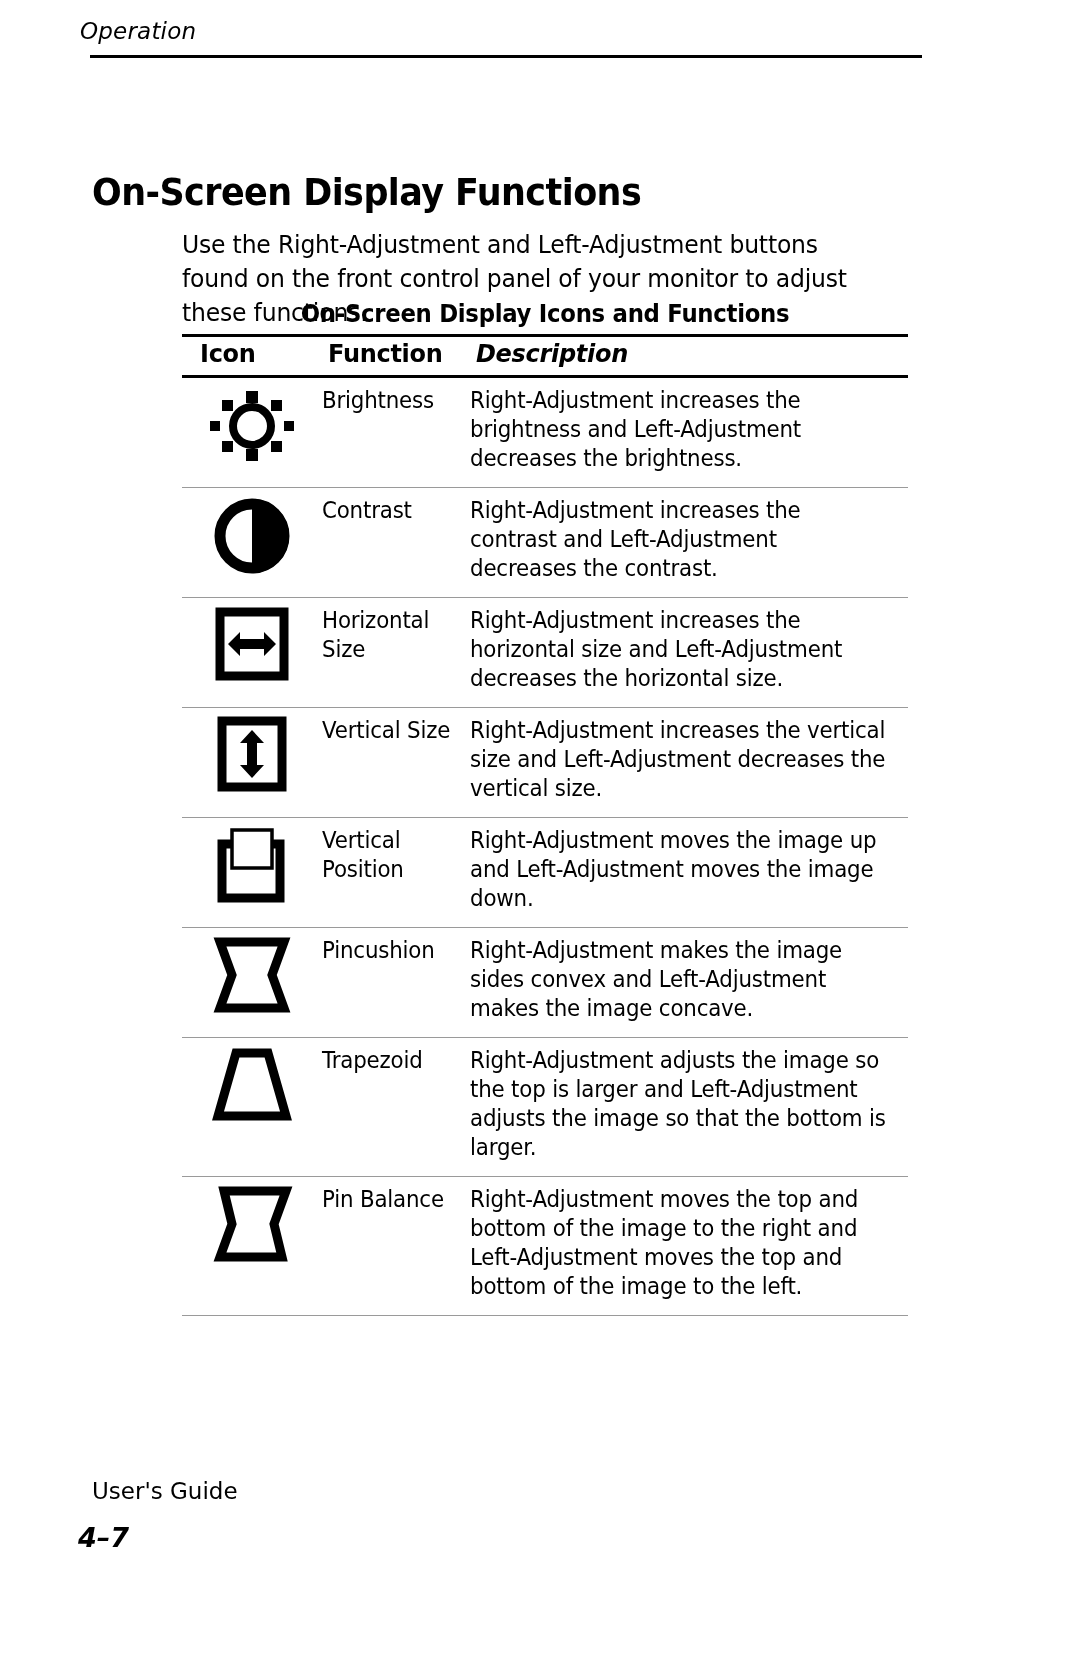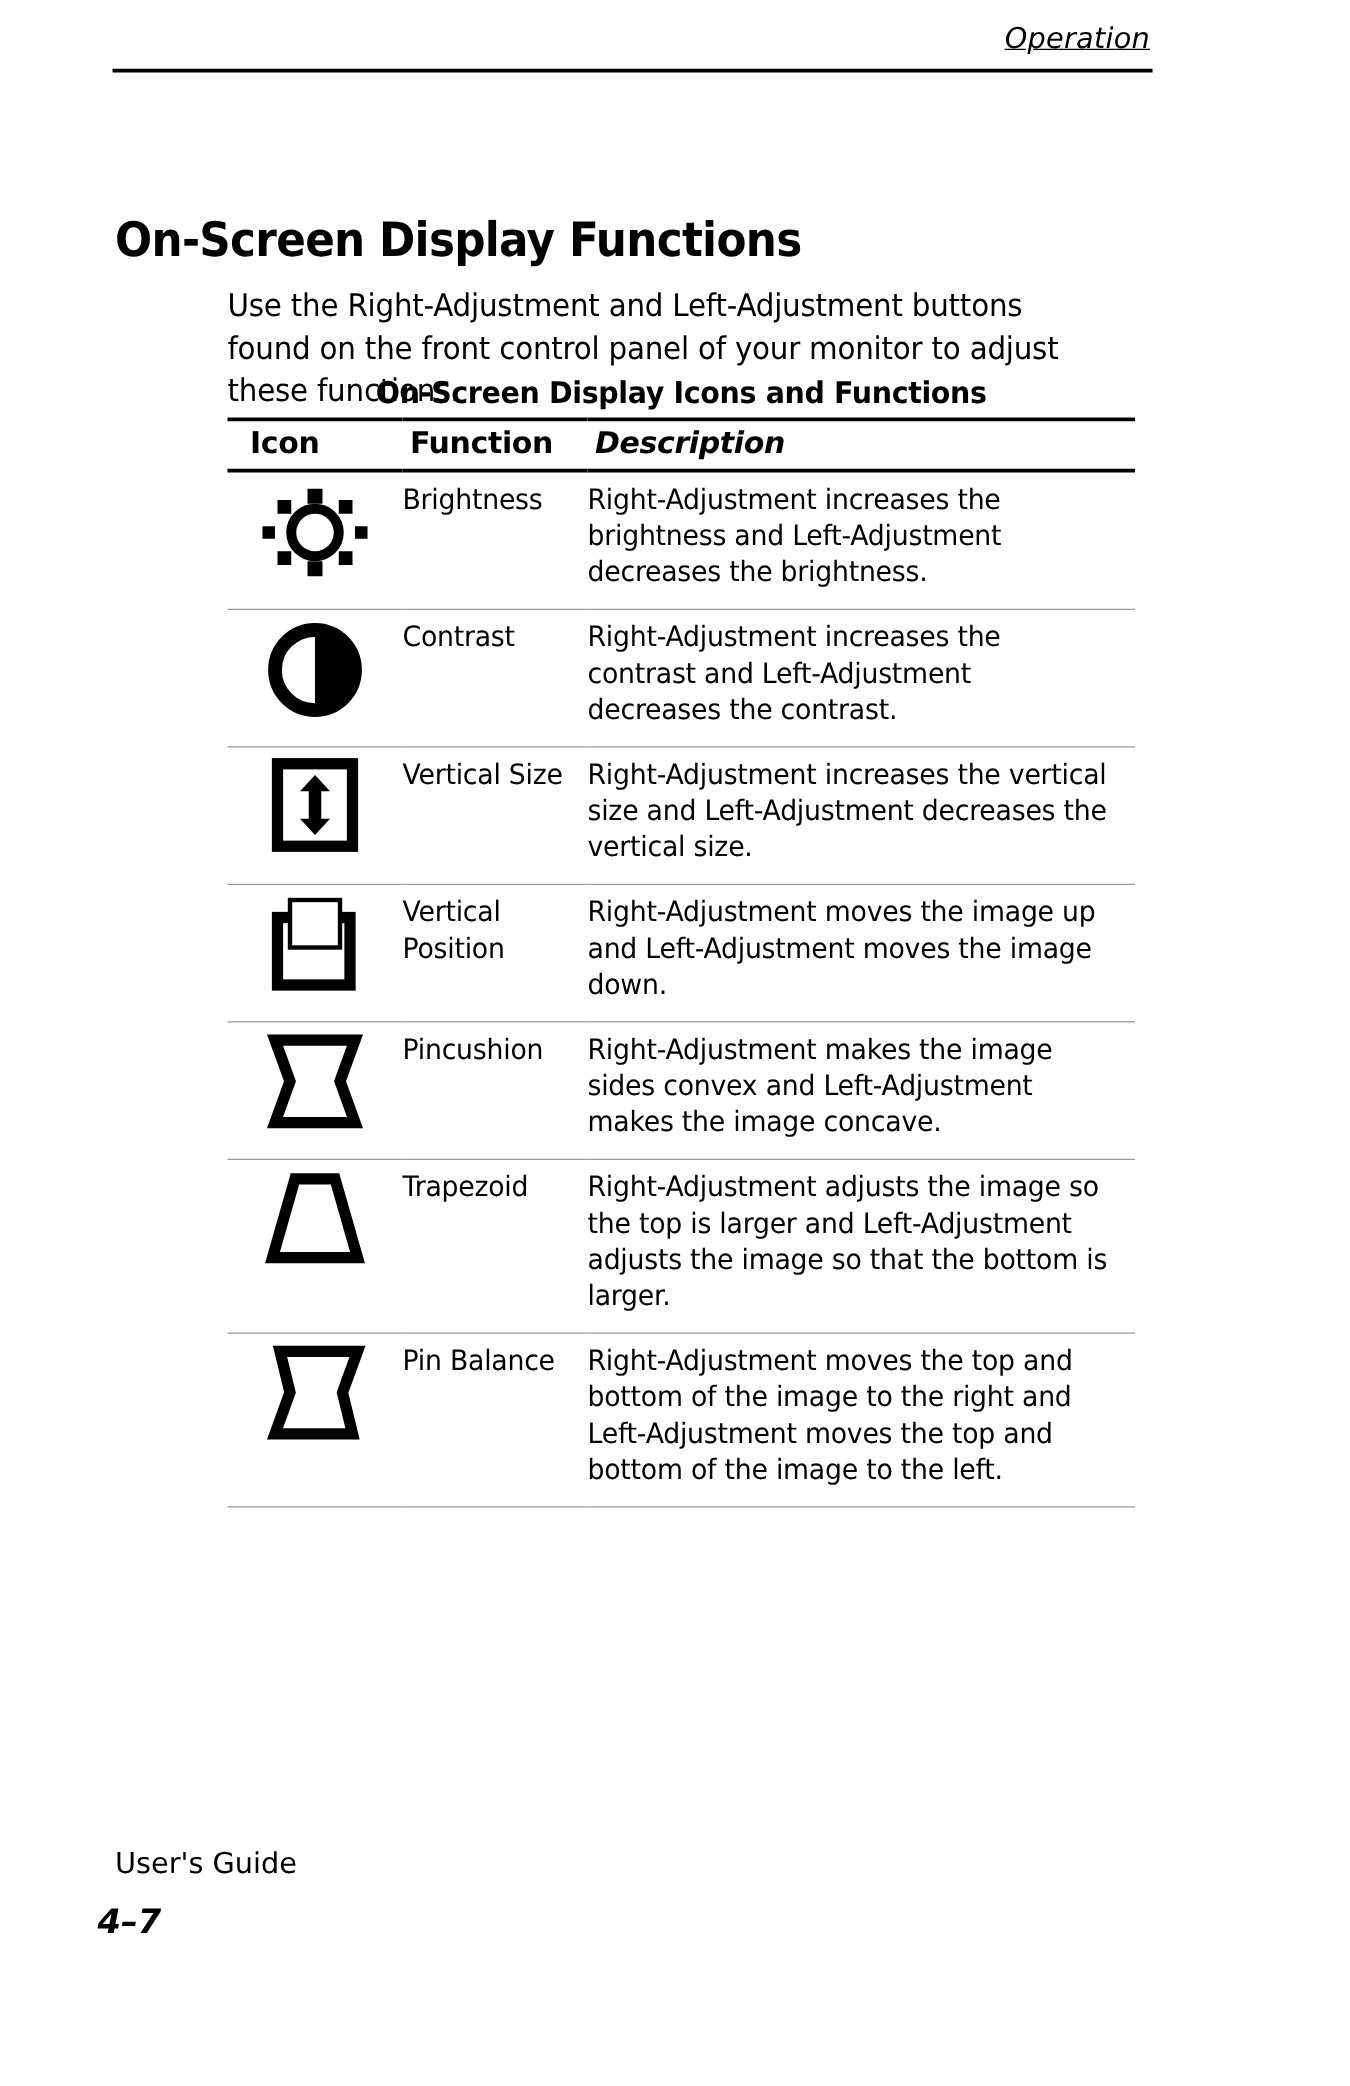--- a/index.html
+++ b/index.html
@@ -27,11 +27,9 @@
   
   .header {
     position: absolute;
-    left: 90px;
+    left: 80px;
     top: 18px;
     width: 830px;
-    text-align: right;
-    text-decoration: underline;
   }
   .header-title {
     font-family: "DejaVu Sans", sans-serif;

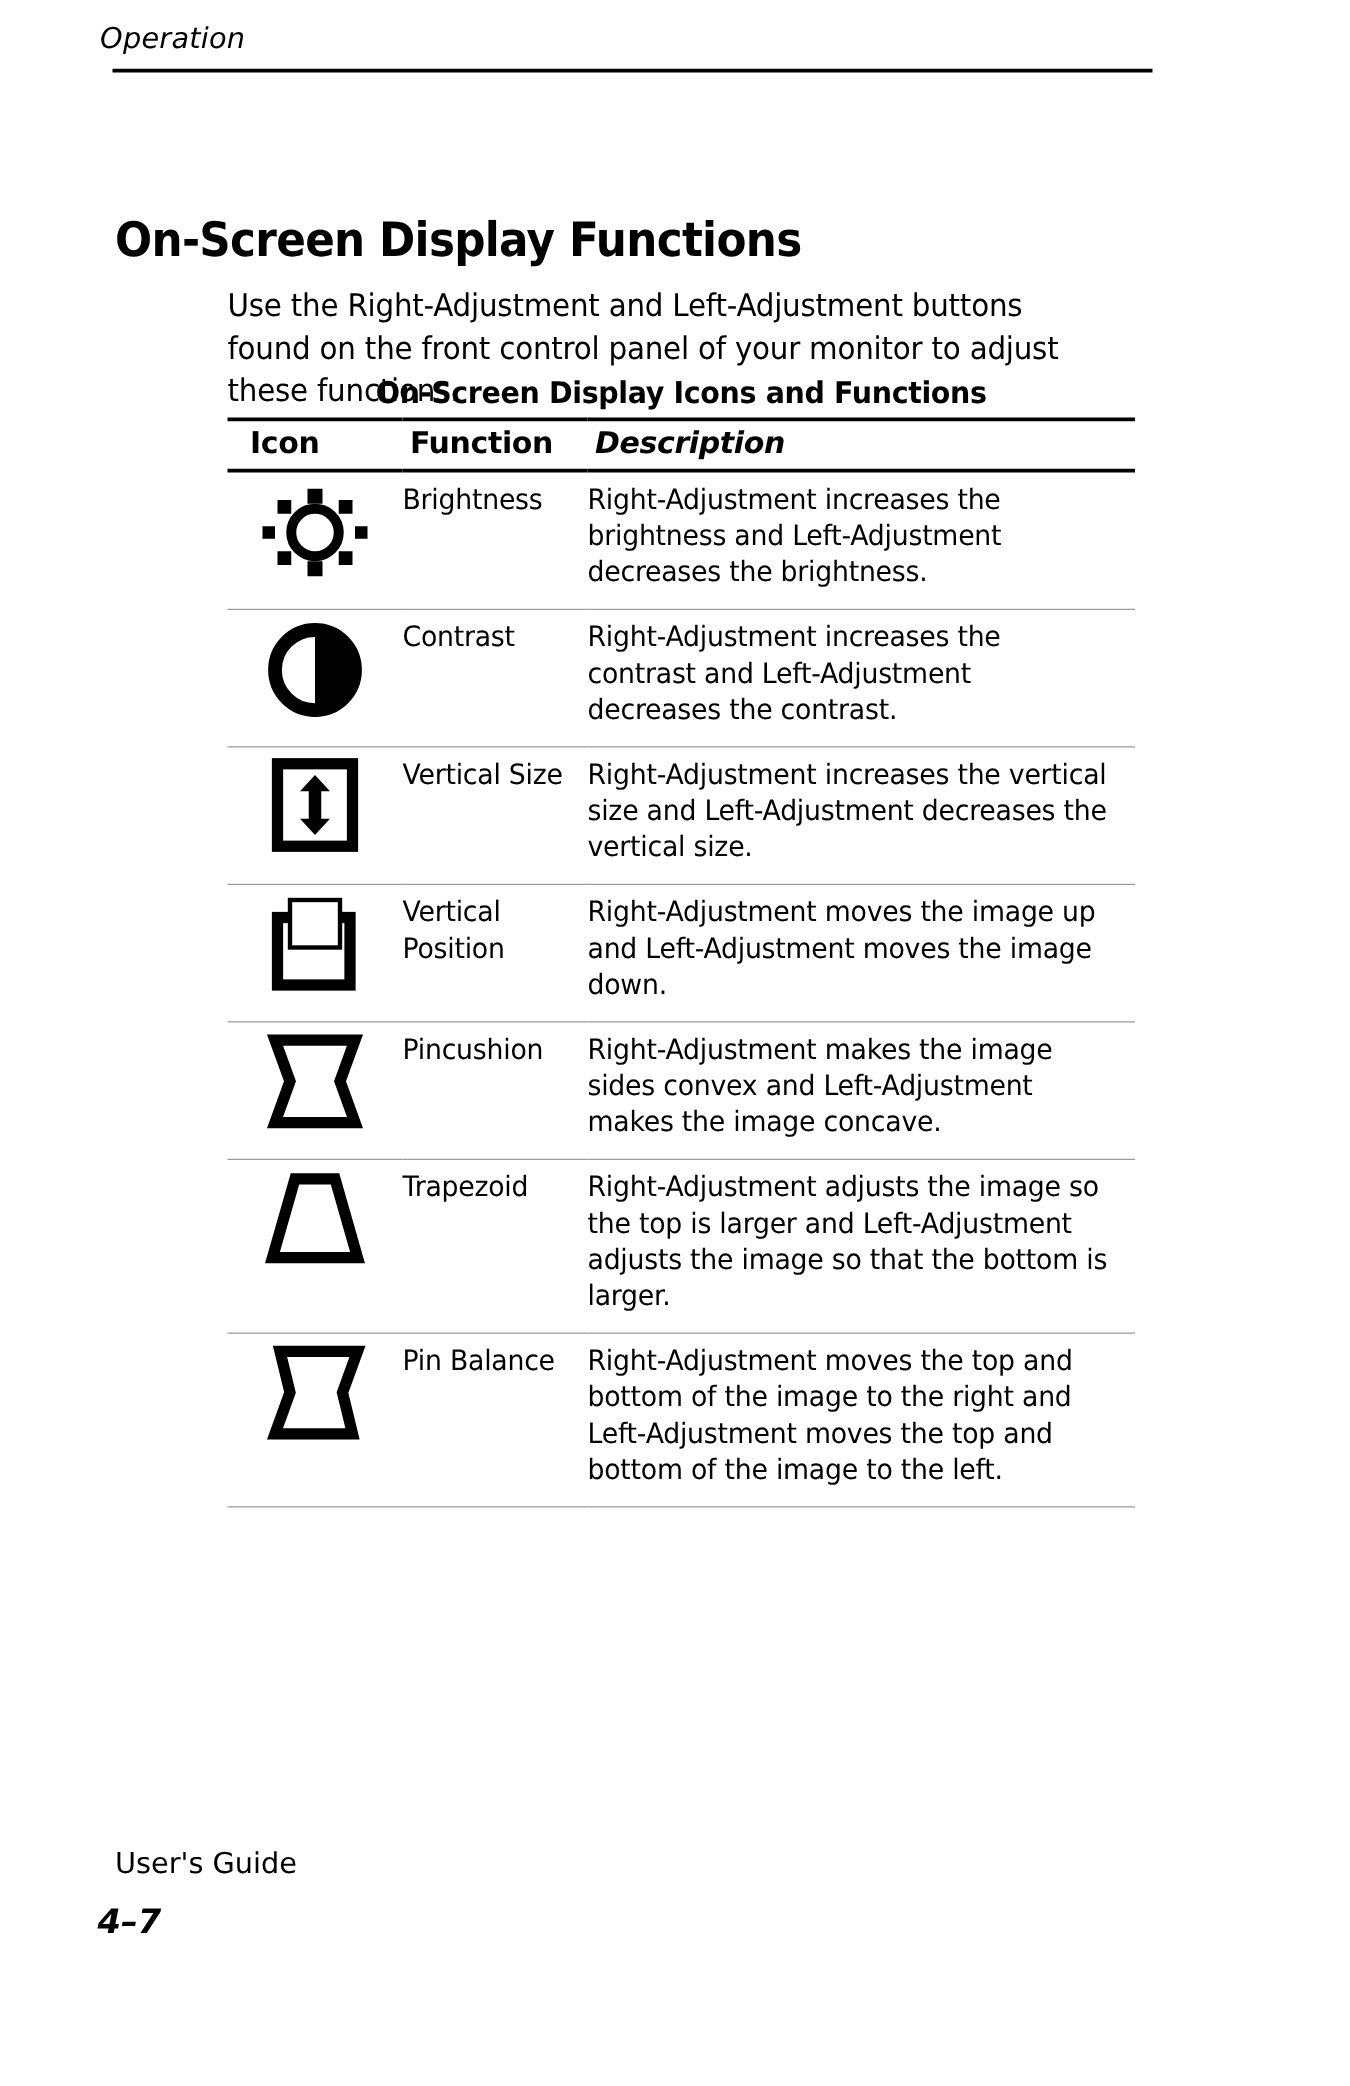--- a/index.html
+++ b/index.html
@@ -244,6 +244,22 @@
         </tr>
 
 
+        <tr>
+          <td class="cell-icon">
+            <span class="icon-box">
+              <svg width="96" height="78" viewBox="0 0 96 78">
+                <rect x="16" y="6" width="64" height="64" fill="#fff" stroke="#000" stroke-width="9"></rect>
+                <path d="M24 38 L36 26 L36 33 L60 33 L60 26 L72 38 L60 50 L60 43 L36 43 L36 50 Z" fill="#000"></path>
+              </svg>
+            </span>
+          </td>
+          <td class="cell-func">
+            <span class="txt-squeeze">Horizontal Size</span>
+          </td>
+          <td class="cell-desc">
+            <span class="txt-squeeze">Right-Adjustment increases the horizontal size and Left-Adjustment decreases the horizontal size.</span>
+          </td>
+        </tr>
 
         <tr>
           <td class="cell-icon">

